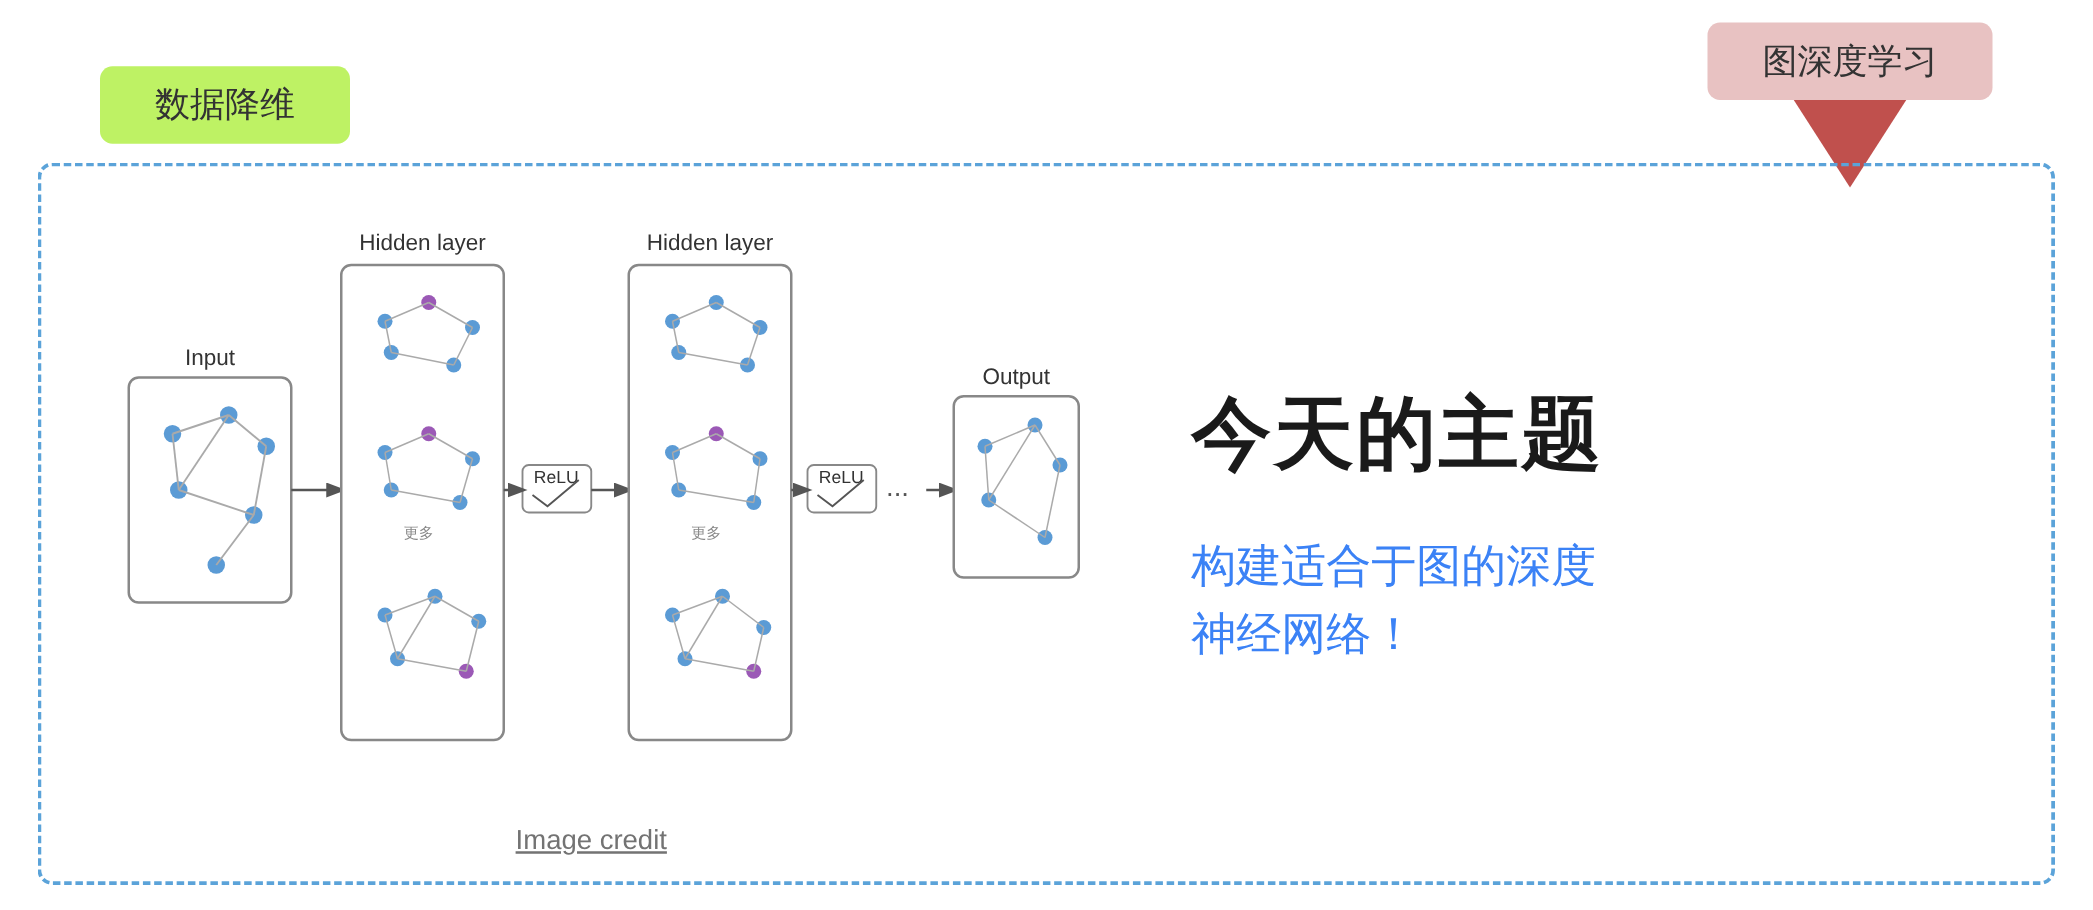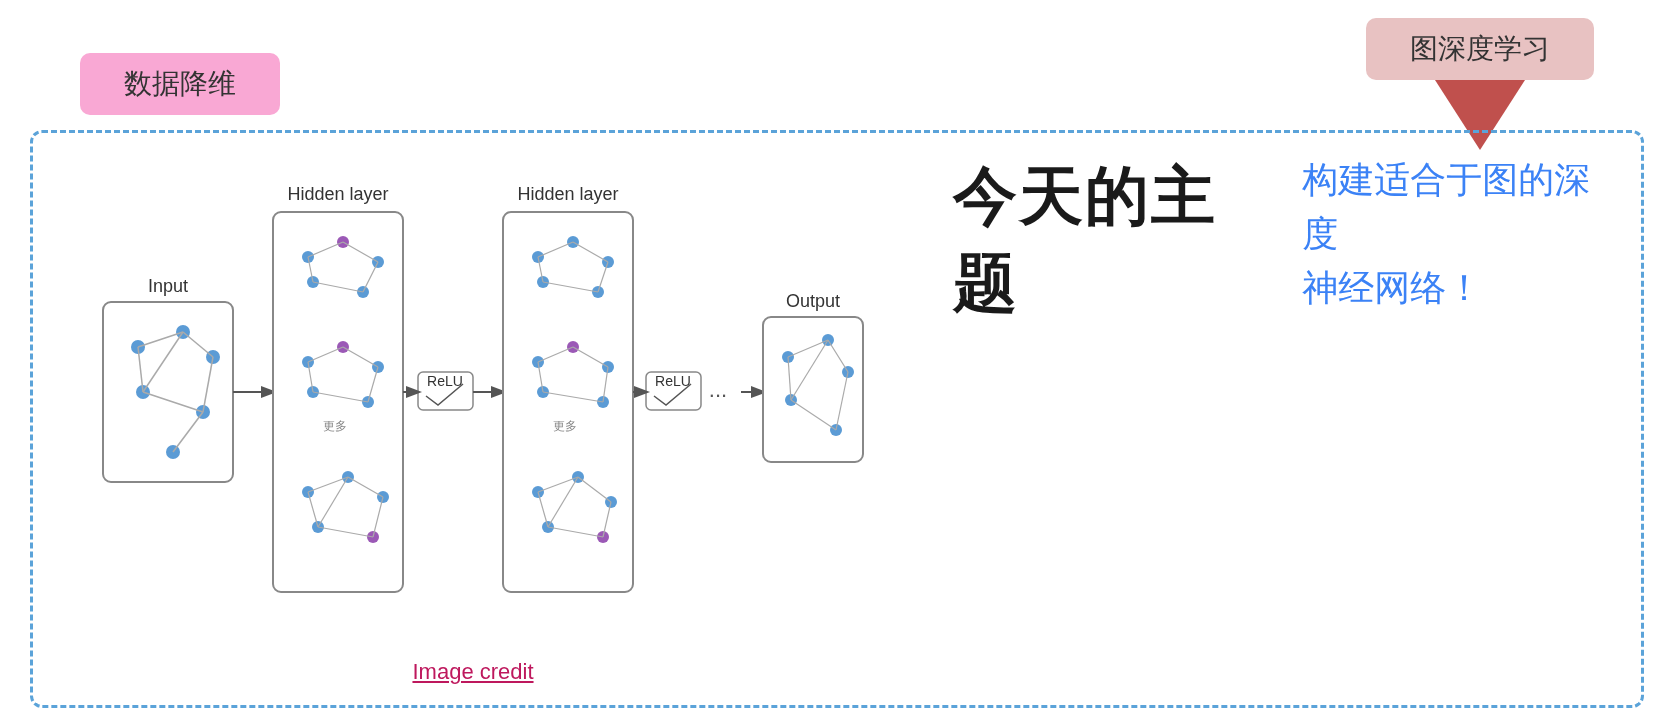--- a/index.html
+++ b/index.html
@@ -22,7 +22,7 @@
     }
 
     .tag-green {
-      background-color: #f9a8d4;
+      background-color: #bef264;
       border: none;
       text-align: center;
     }

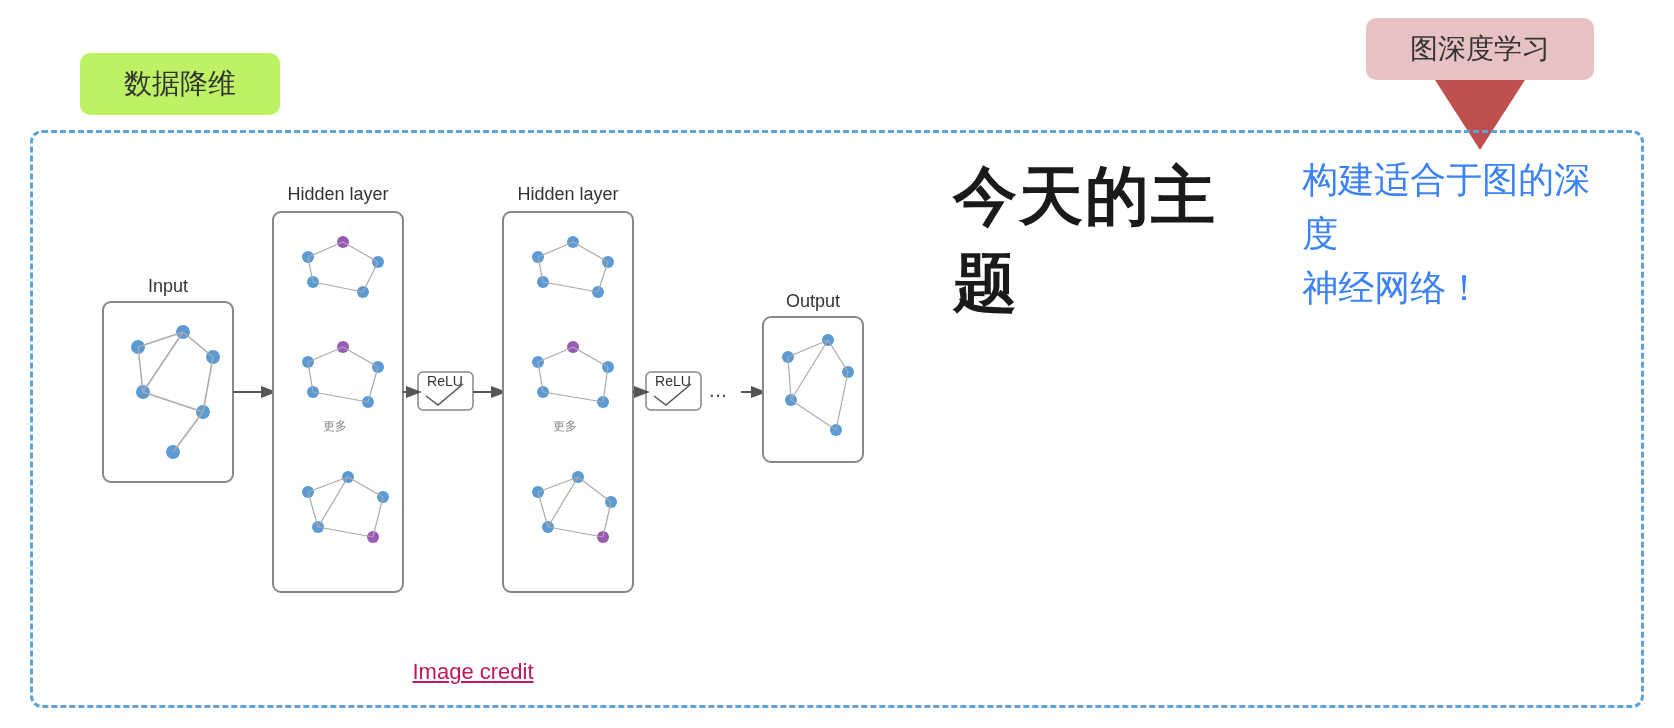--- a/index.html
+++ b/index.html
@@ -79,6 +79,7 @@
     .right-text {
       flex: 1;
       display: flex;
+      flex-direction: column;
       justify-content: center;
       padding-left: 40px;
       gap: 35px;

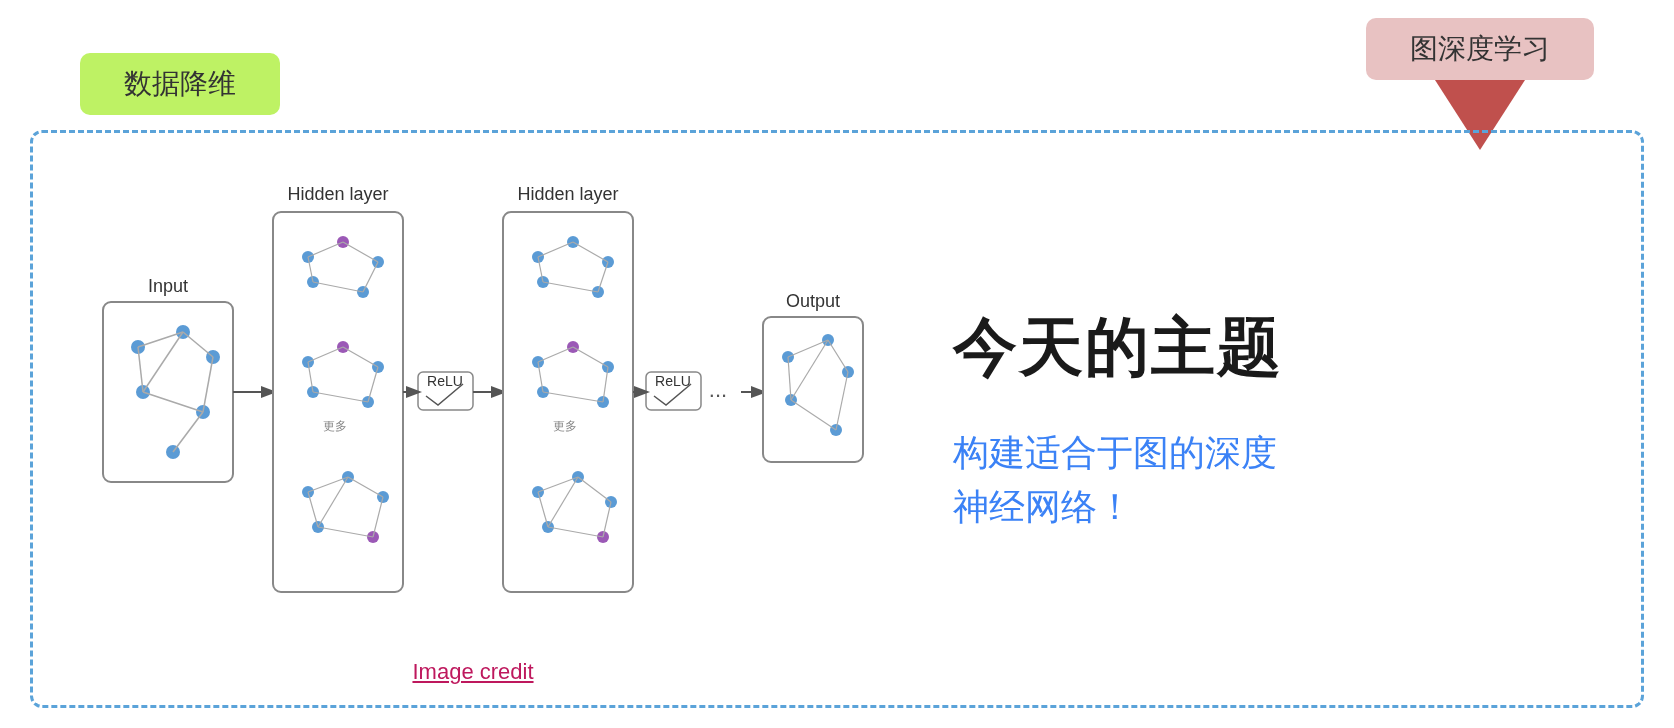--- a/index.html
+++ b/index.html
@@ -72,7 +72,7 @@
       margin-top: 8px;
     }
     .image-credit-link a {
-      color: #be185d;
+      color: #737373;
       font-size: 22px;
     }
 

